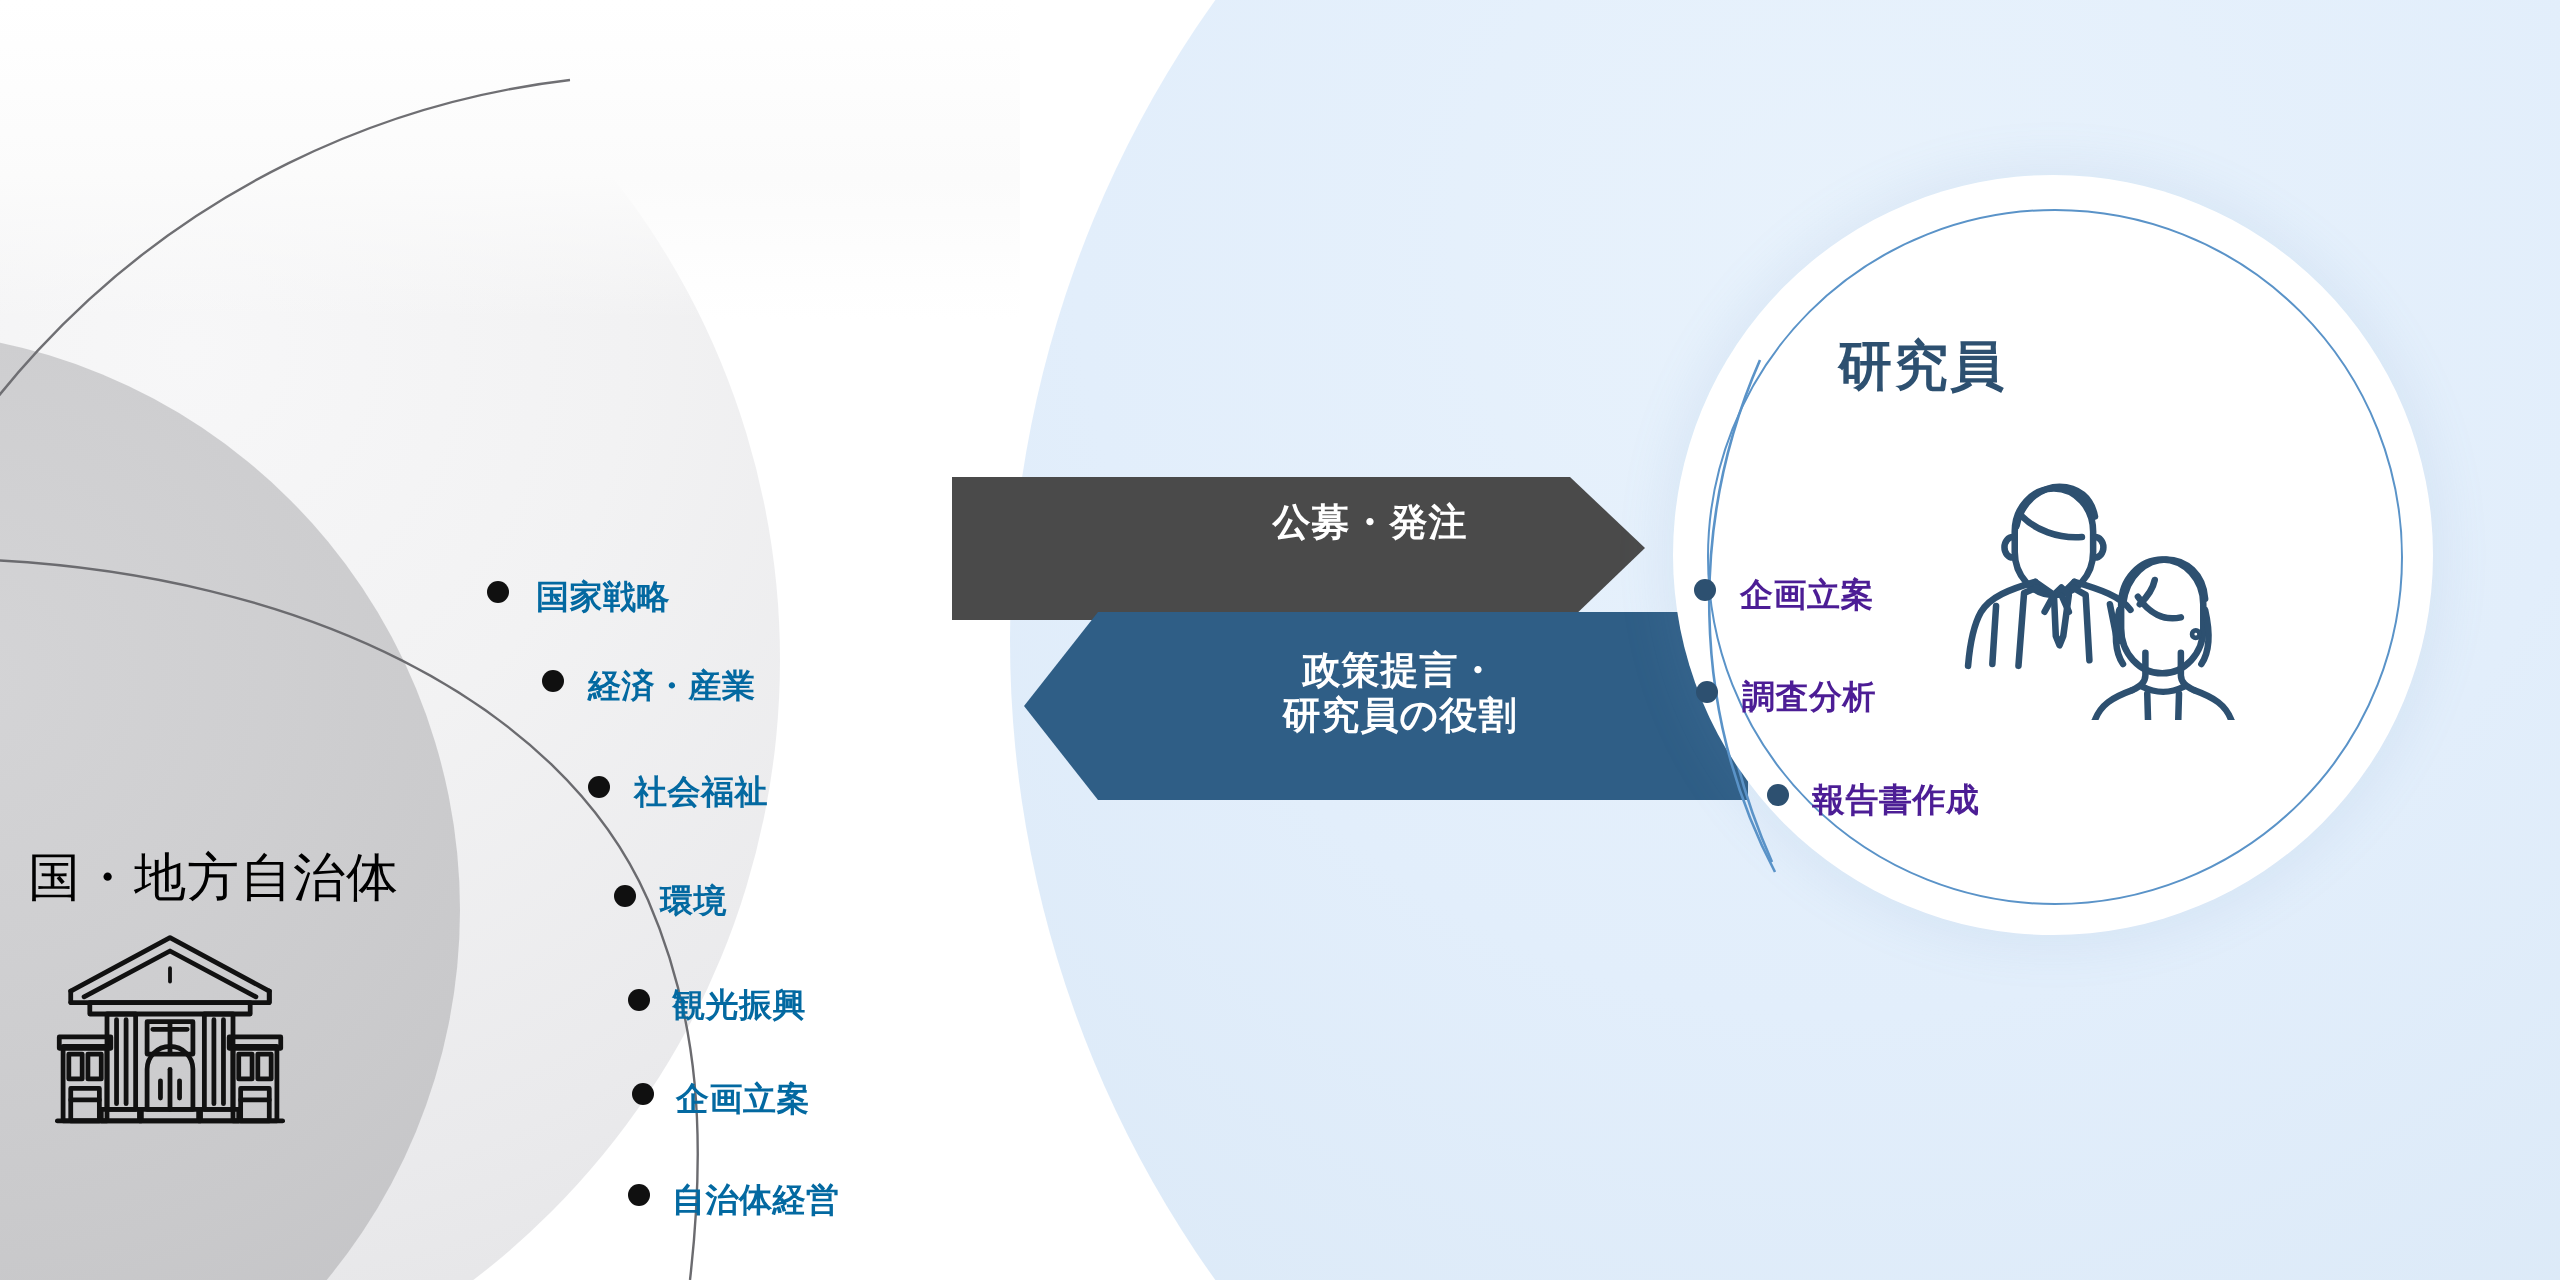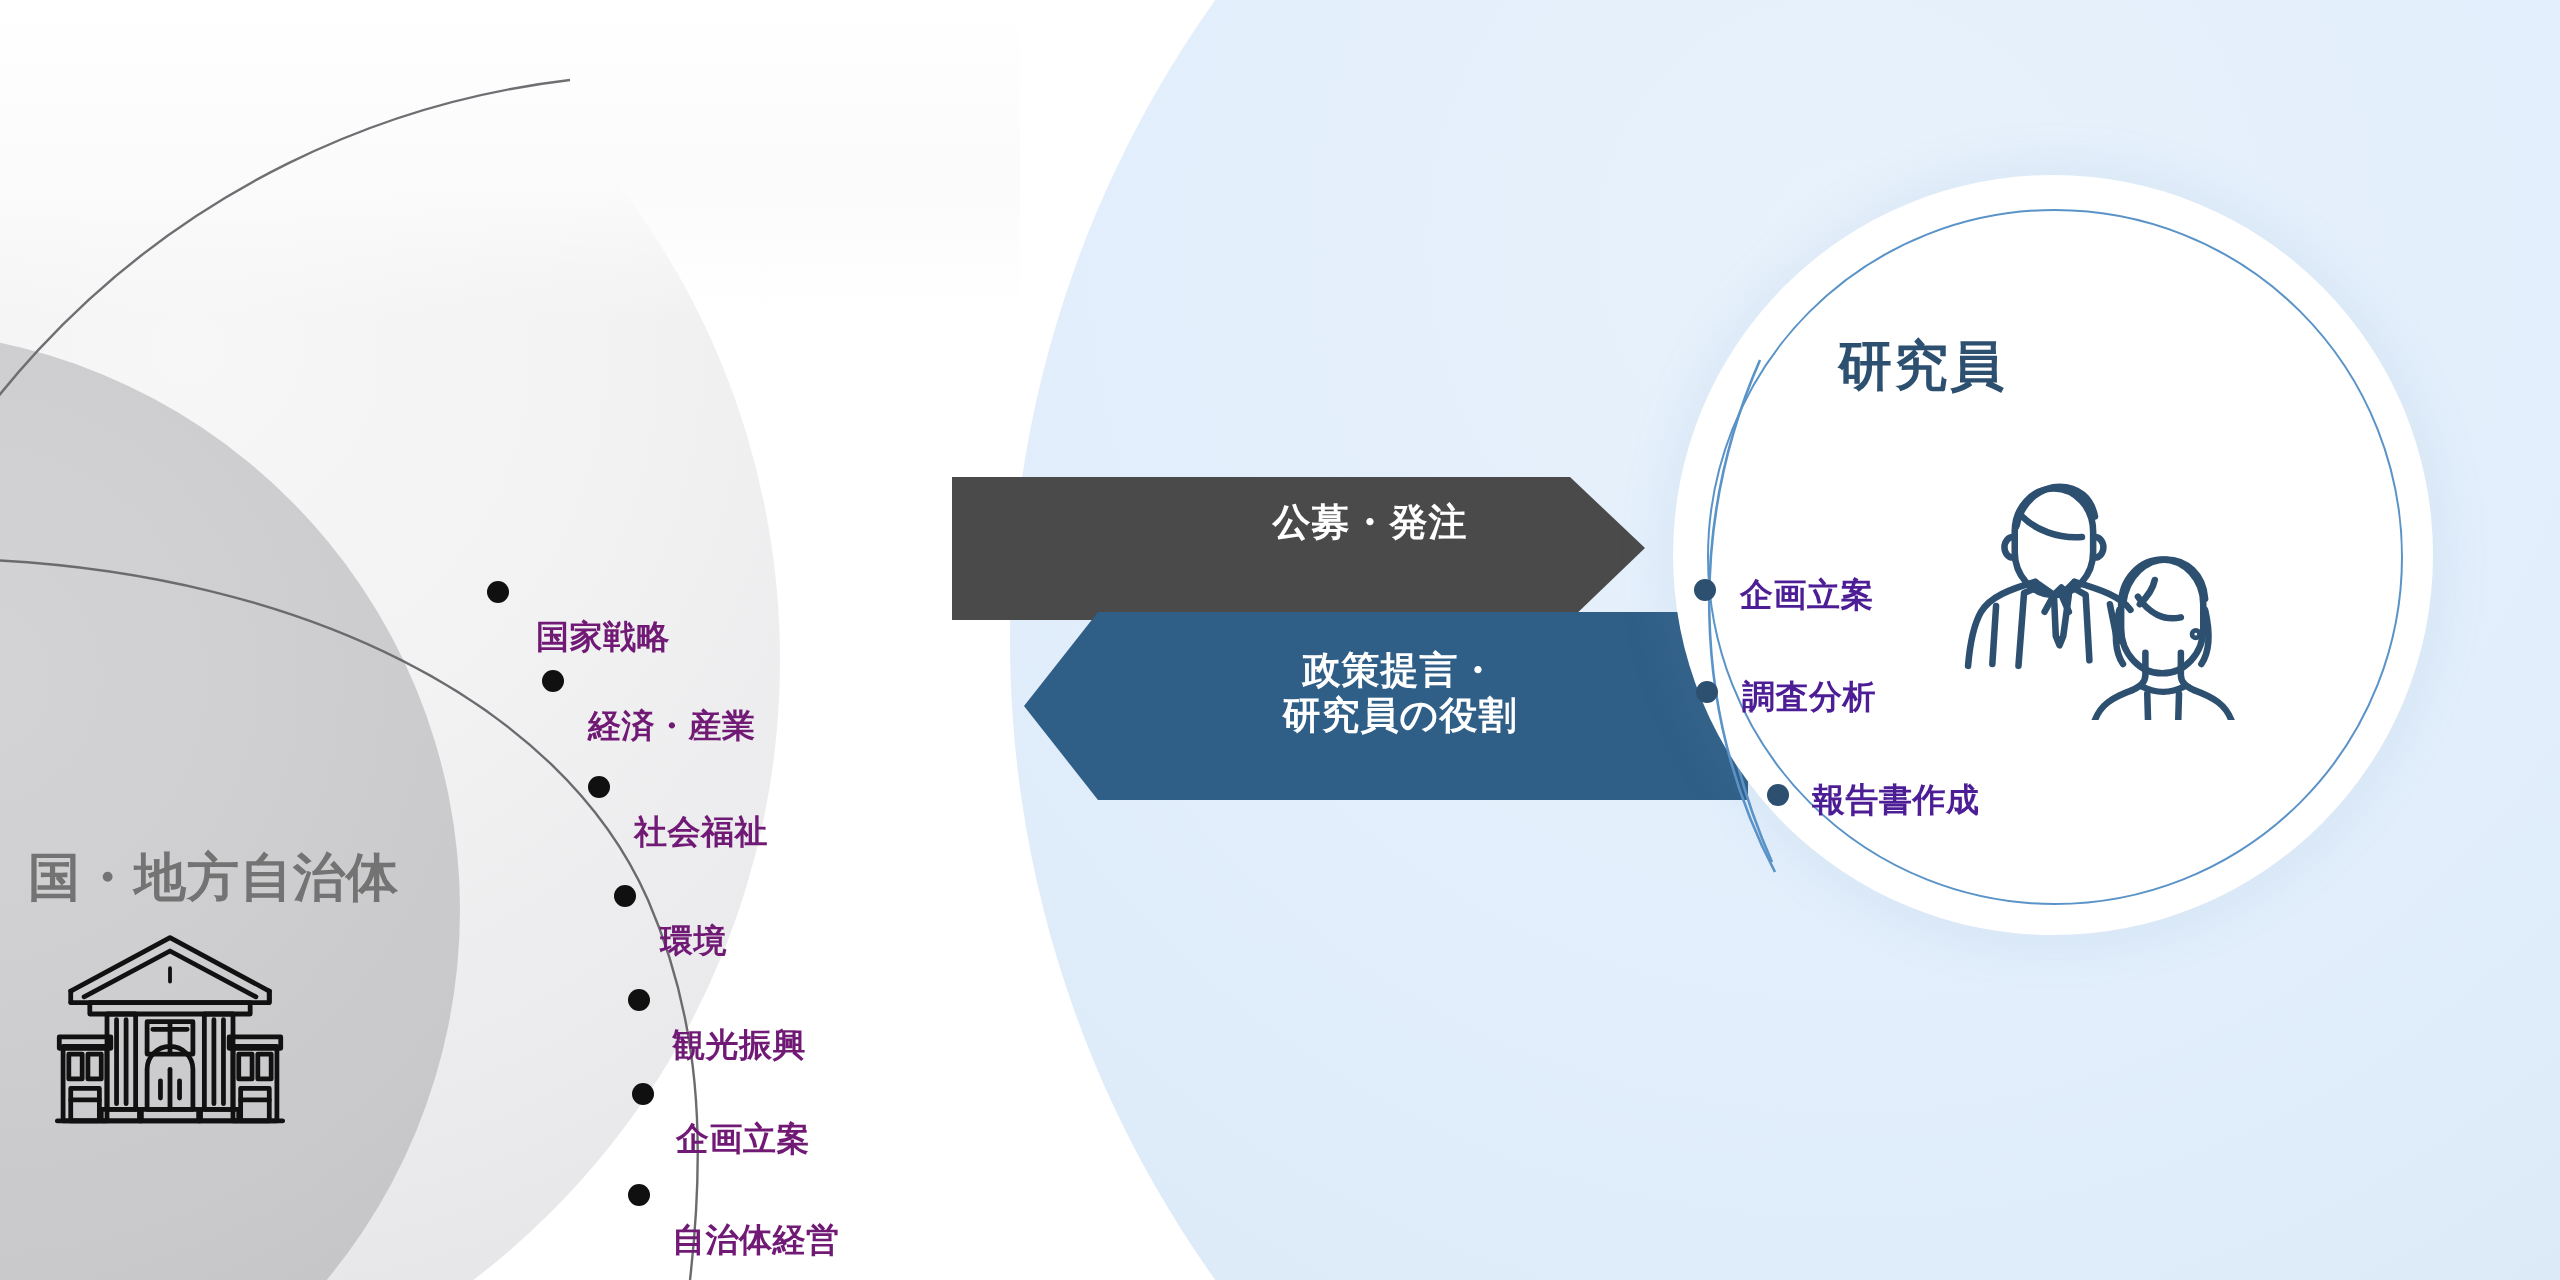--- a/index.html
+++ b/index.html
@@ -58,8 +58,8 @@
 
   
   .lbl-left{
-    position:absolute;font-size:33px;font-weight:bold;color:#701a75;
-    white-space:nowrap;letter-spacing:0.5px;margin-top:40px;
+    position:absolute;font-size:33px;font-weight:bold;color:#0369a1;
+    white-space:nowrap;letter-spacing:0.5px;
   }
 
   

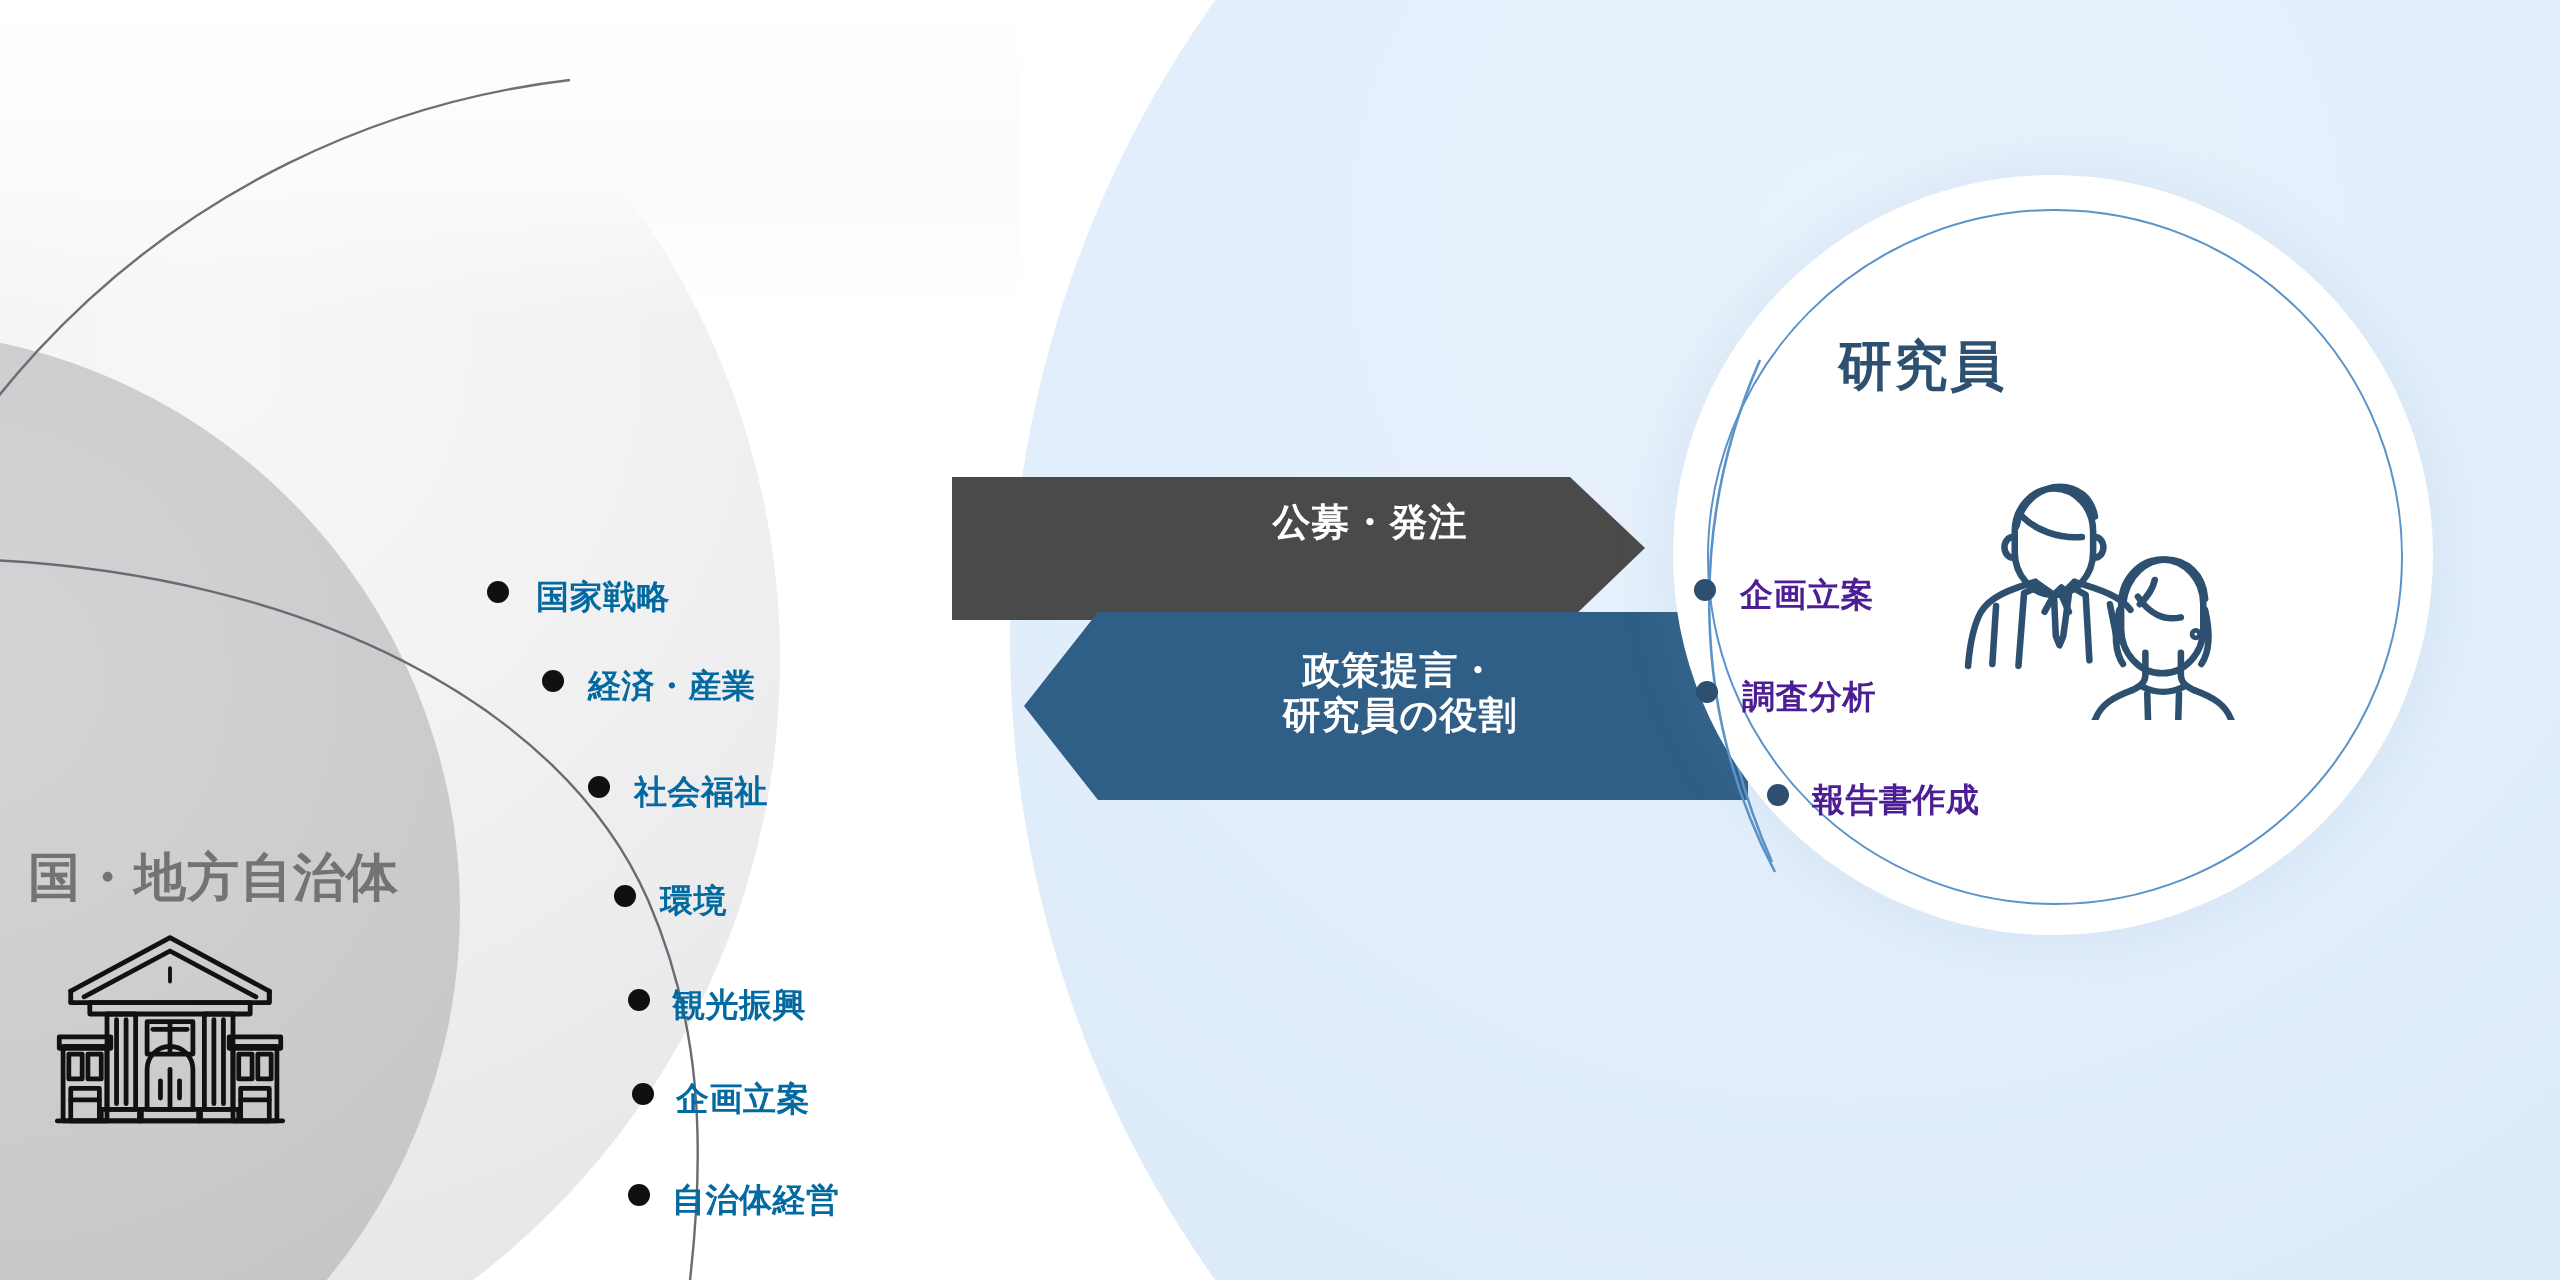--- a/index.html
+++ b/index.html
@@ -51,7 +51,7 @@
   
   .gov-label{
     position:absolute;left:28px;top:843px;
-    font-size:52px;font-weight:bold;color:#737373;
+    font-size:52px;font-weight:normal;color:#000000;
     letter-spacing:1px;white-space:nowrap;
   }
   .gov-icon{position:absolute;left:55px;top:930px;width:230px;height:210px;}

